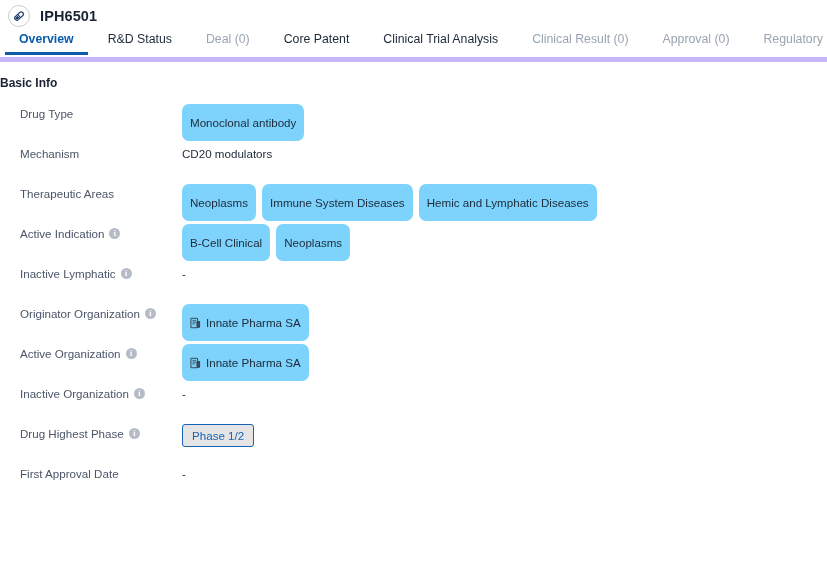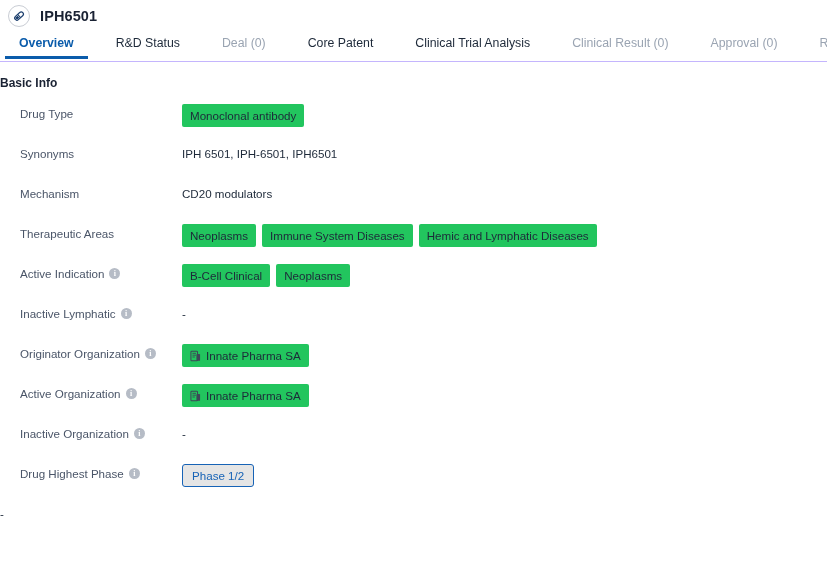--- a/index.html
+++ b/index.html
@@ -53,11 +53,11 @@
   .tabs {
     position: relative;
     display: flex;
-    align-items: center;
+    align-items: flex-start;
     height: 30px;
     padding: 0 0 0 2px;
-    border-bottom: 1px solid #c4b5fd;
-    gap: 8px;
+    border-bottom: 5px solid #c4b5fd;
+    gap: 0;
   }
   .tab {
     position: relative;

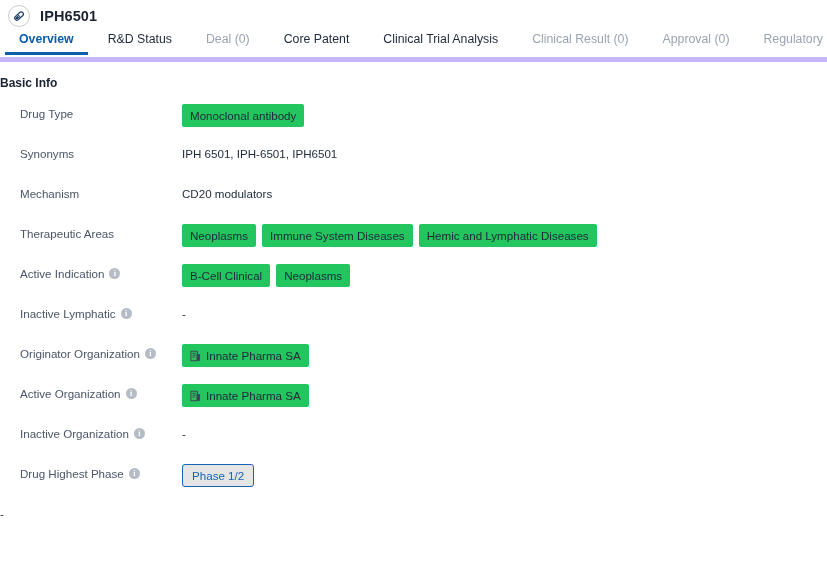--- a/index.html
+++ b/index.html
@@ -137,9 +137,9 @@
     display: inline-flex;
     align-items: center;
     gap: 5px;
-    background: #22c55e;
-    border-radius: 2px;
-    padding: 4px 8px;
+    background: #7dd3fc;
+    border-radius: 7px;
+    padding: 11px 8px;
     font-size: 11.6px;
     color: #1d2939;
     line-height: 15px;

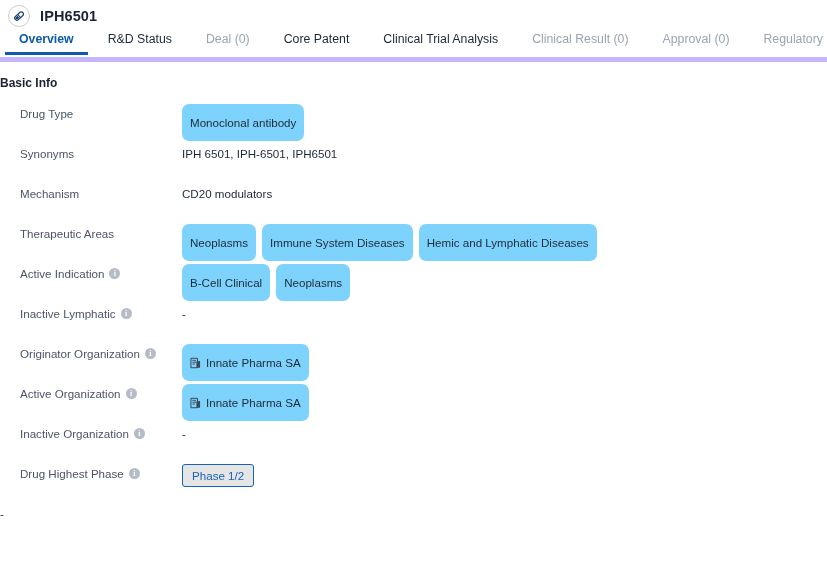--- a/index.html
+++ b/index.html
@@ -221,14 +221,6 @@
         </div>
         <div class="row">
           <div class="row-label">
-            <span>Synonyms</span>
-          </div>
-          <div class="row-value">
-            <span class="plain-text">IPH 6501,  IPH-6501,  IPH6501</span>
-          </div>
-        </div>
-        <div class="row">
-          <div class="row-label">
             <span>Mechanism</span>
           </div>
           <div class="row-value">

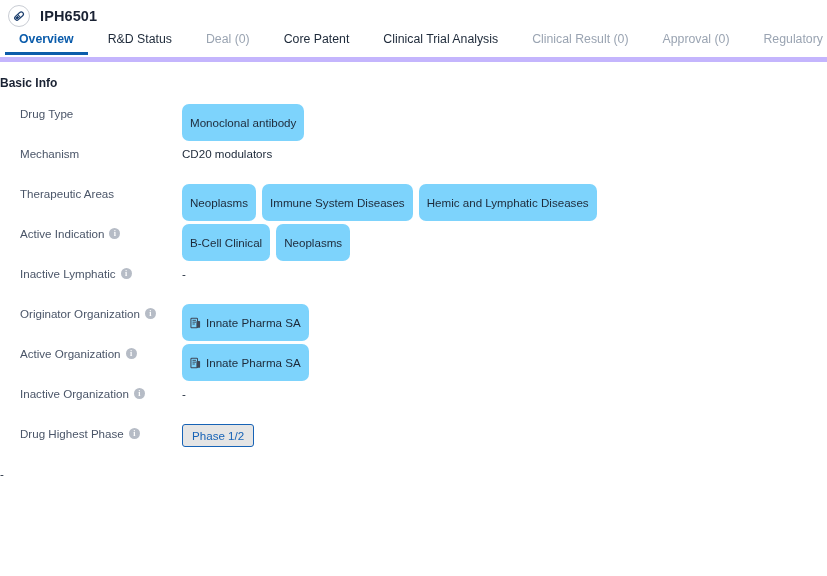--- a/index.html
+++ b/index.html
@@ -323,6 +323,9 @@
           </div>
         </div>
         <div class="row">
+          <div class="row-label">
+            <span>First Approval Date</span>
+          </div>
           <div class="row-value">
             <span class="dash">-</span>
           </div>

